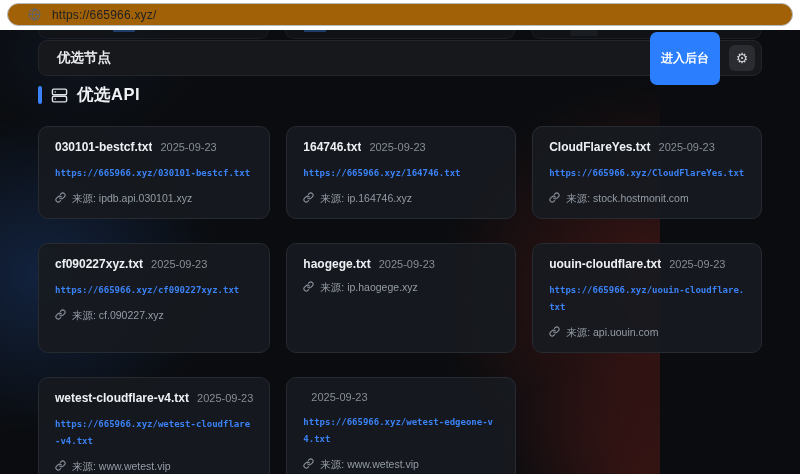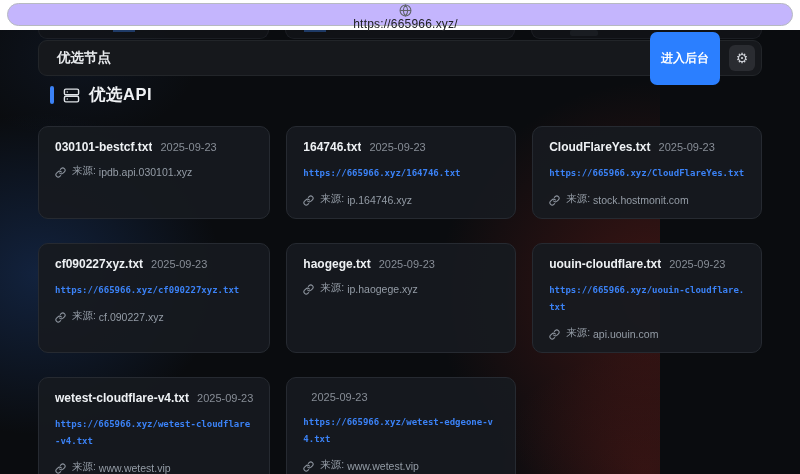--- a/index.html
+++ b/index.html
@@ -9,7 +9,7 @@
   
   .chrome { position:absolute; top:0; left:0; width:800px; height:30px; background:#ffffff; z-index:5; }
   .url-pill { position:absolute; top:3px; left:7px; width:786px; height:23px; border:1px solid #b7bac0;
-              border-radius:12px; background:#c4b5fd; display:flex; align-items:center; padding:0 10px;flex-direction:column; }
+              border-radius:12px; background:#a16207; display:flex; align-items:center; padding:0 10px; }
   .site-icon { width:13px; height:13px; margin-left:10px; color:#5f6368; flex:0 0 auto; }
   .url-text { margin-left:11px; font-size:12px; color:#202124; letter-spacing:.2px; }
 

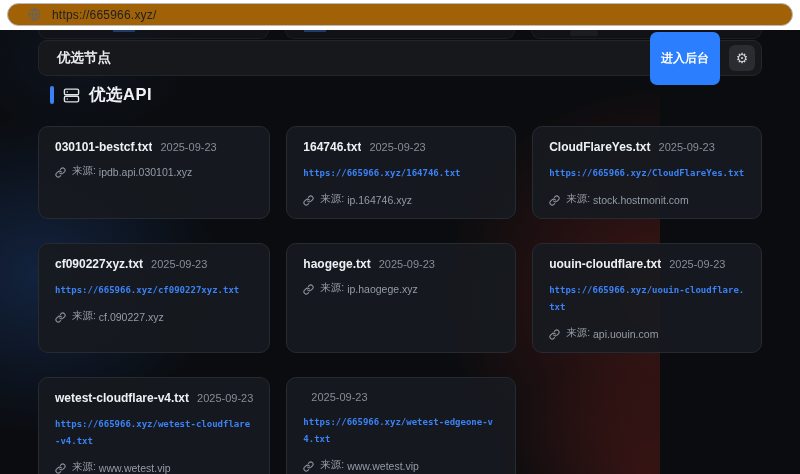--- a/index.html
+++ b/index.html
@@ -42,7 +42,7 @@
               color:#cdd0d5; font-size:14px; line-height:26px; text-align:center; cursor:pointer; }
 
   
-  .section-head { position:absolute; top:54px; left:12px; display:flex; align-items:center; }
+  .section-head { position:absolute; top:54px; left:0; display:flex; align-items:center; }
   .accent-bar { width:4px; height:18px; background:#3b82f6; border-radius:2px; }
   .server-icon { width:17px; height:17px; margin-left:9px; color:#dfe3e8; }
   .section-title { margin-left:9px; font-size:16.5px; font-weight:bold; color:#f0f2f5; letter-spacing:.5px; }

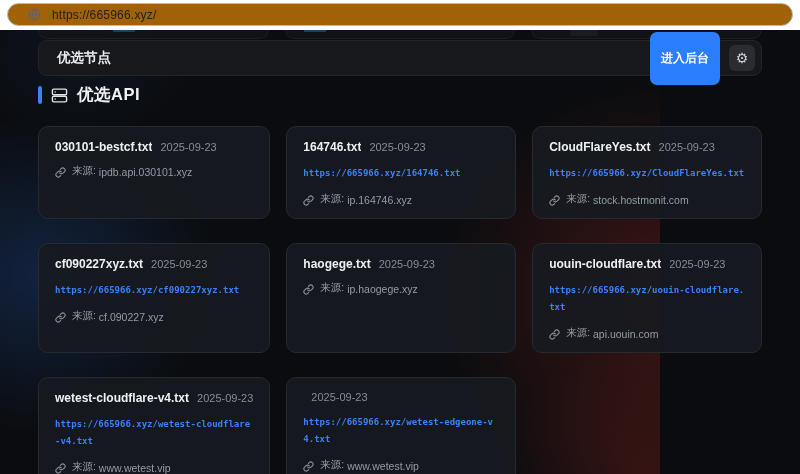--- a/index.html
+++ b/index.html
@@ -113,6 +113,7 @@
       <span class="card-name">030101-bestcf.txt</span>
       <span class="card-date">2025-09-23</span>
     </div>
+    <a class="card-url" href="#">https://665966.xyz/030101-bestcf.txt</a>
     <div class="card-src">
       <svg class="link-icon" viewBox="0 0 24 24" fill="none" stroke="currentColor" stroke-width="2.4" stroke-linecap="round">
         <path d="M10 13a5 5 0 0 0 7.54.54l3-3a5 5 0 0 0-7.07-7.07l-1.72 1.71"></path>

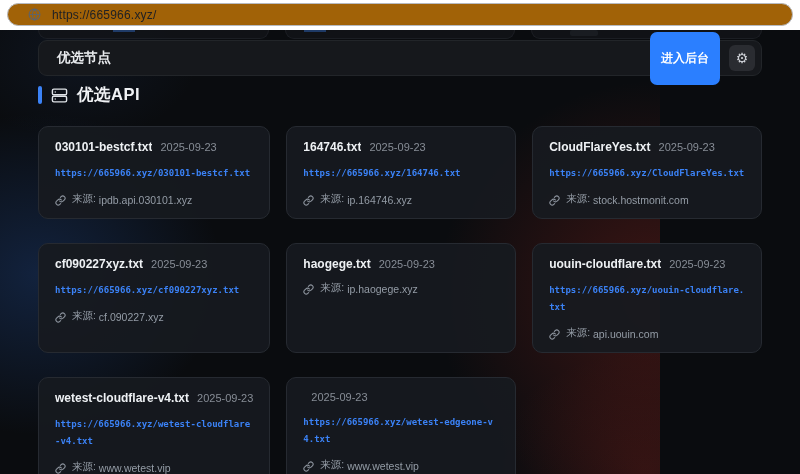--- a/index.html
+++ b/index.html
@@ -58,7 +58,7 @@
   .card-url { display:block; margin-top:11px; font-family:"DejaVu Sans Mono","Liberation Mono",monospace;
               font-size:9px; font-weight:bold; color:#3b82f6; text-decoration:none; line-height:1.9;
               word-break:break-all; }
-  .card-src { margin-top:10px; display:flex; align-items:flex-end; color:#949ca6; font-size:10.5px; }
+  .card-src { margin-top:10px; display:flex; align-items:flex-start; color:#949ca6; font-size:10.5px; }
   .link-icon { width:11px; height:11px; margin-right:6px; color:#8b929c; flex:0 0 auto; }
 </style>
 </head>

